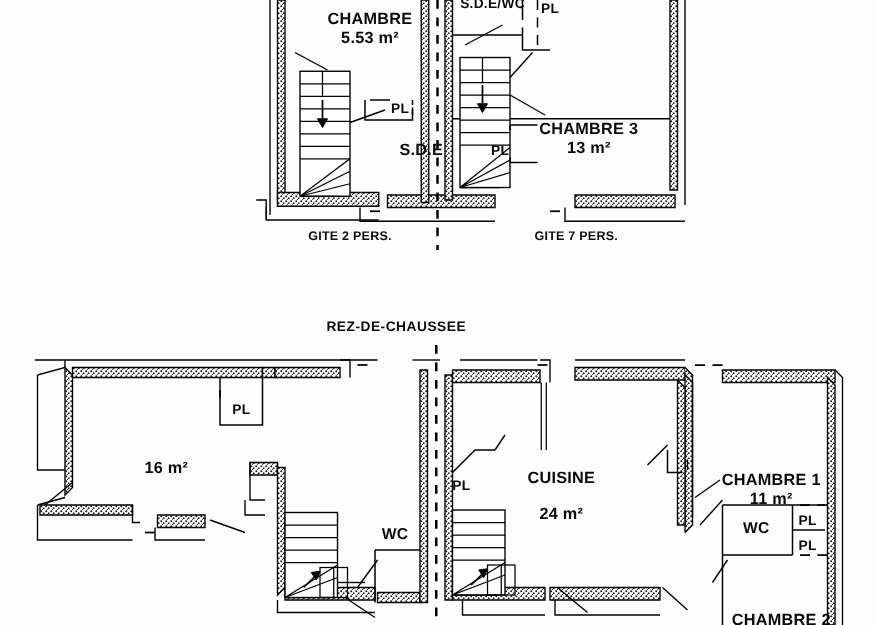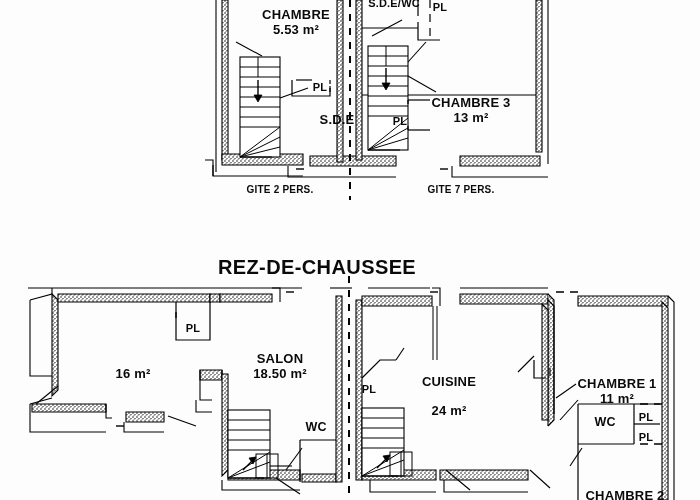--- a/index.html
+++ b/index.html
@@ -39,7 +39,7 @@
   .lbl-room      { font-size: 13px; }
   .lbl-small     { font-size: 11px; }
   .lbl-gite      { font-size: 10px; }
-  .lbl-floor     { font-size: 20px; letter-spacing: 0.4px; }
+  .lbl-floor     { font-size: 11px; letter-spacing: 0.4px; }
   .lbl-wc        { font-size: 12.5px; text-align: center; }
 </style>
 </head>

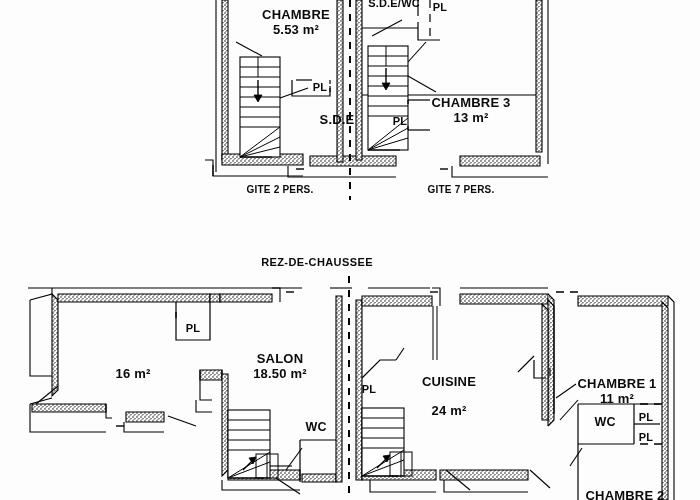--- a/index.html
+++ b/index.html
@@ -329,10 +329,6 @@
     <span class="area">16 m²</span>
   </div>
 
-  <div class="lbl lbl-room" style="left:280px; top:352px;">
-    <span>SALON</span><br>
-    <span class="area">18.50 m²</span>
-  </div>
 
   <div class="lbl lbl-wc" style="left:316px; top:420px;">
     <span>WC</span>

